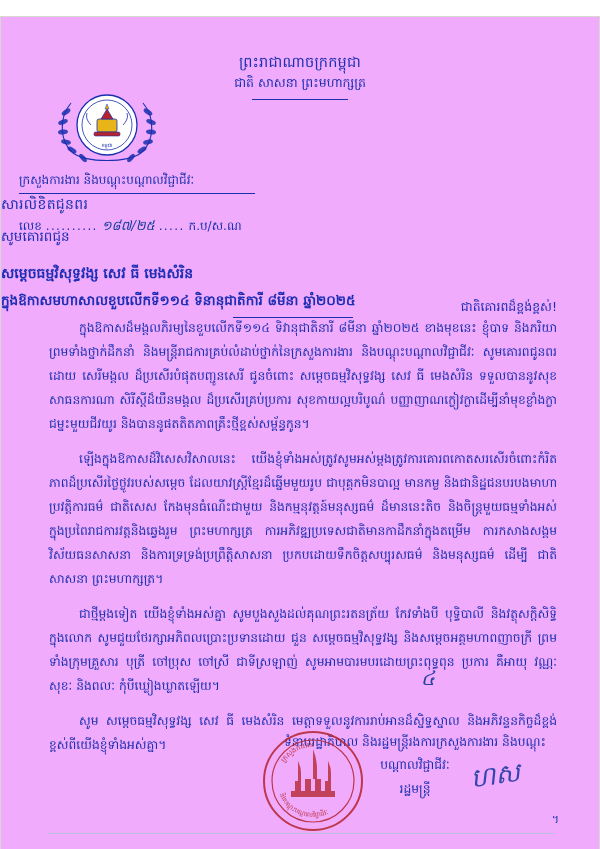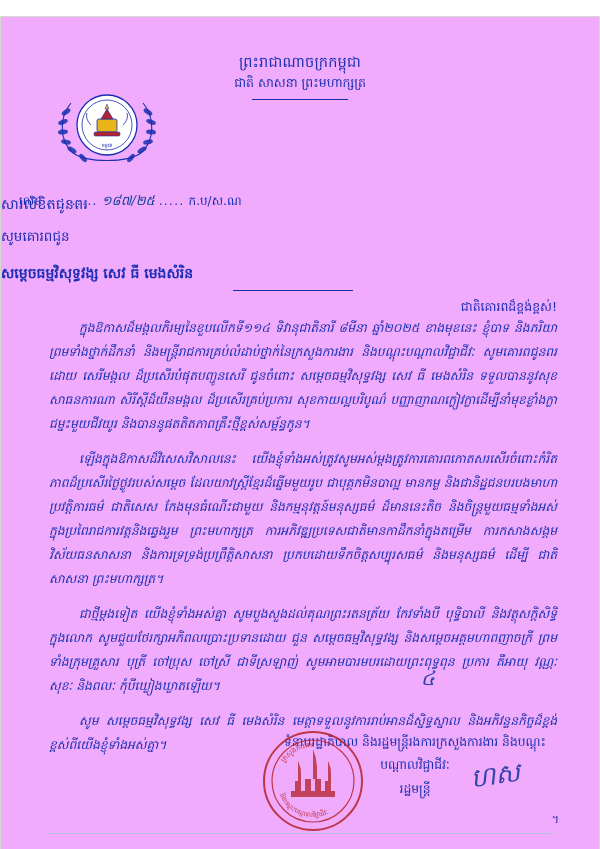--- a/index.html
+++ b/index.html
@@ -247,6 +247,7 @@
   </div>
 
   <div class="ministry">
+    <div><span class="line-under">ក្រសួងការងារ និងបណ្ដុះបណ្ដាលវិជ្ជាជីវៈ</span></div>
     <div class="numline">
       <span>លេខ</span>
       <span class="dots">..........</span>

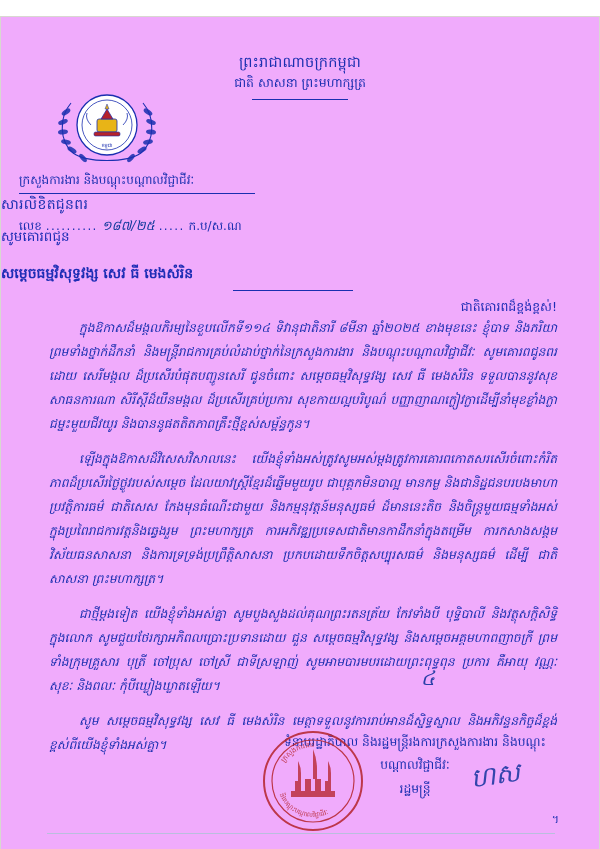--- a/index.html
+++ b/index.html
@@ -261,6 +261,7 @@
     <div class="t-sar">សារលិខិតជូនពរ</div>
     <div class="t-sum">សូមគោរពជូន</div>
     <div class="t-name">សម្ដេចធម្មវិសុទ្ធវង្ស សេវ ធី មេងសំរិន</div>
+    <div class="t-occasion">ក្នុងឱកាសមហាសាលខួបលើកទី១១៤ ទិនានុជាតិការី ៨មីនា ឆ្នាំ២០២៥</div>
     <div class="t-rule"></div>
   </div>
   <div class="honor">ជាតិគោរពដ៏ខ្ពង់ខ្ពស់!</div>

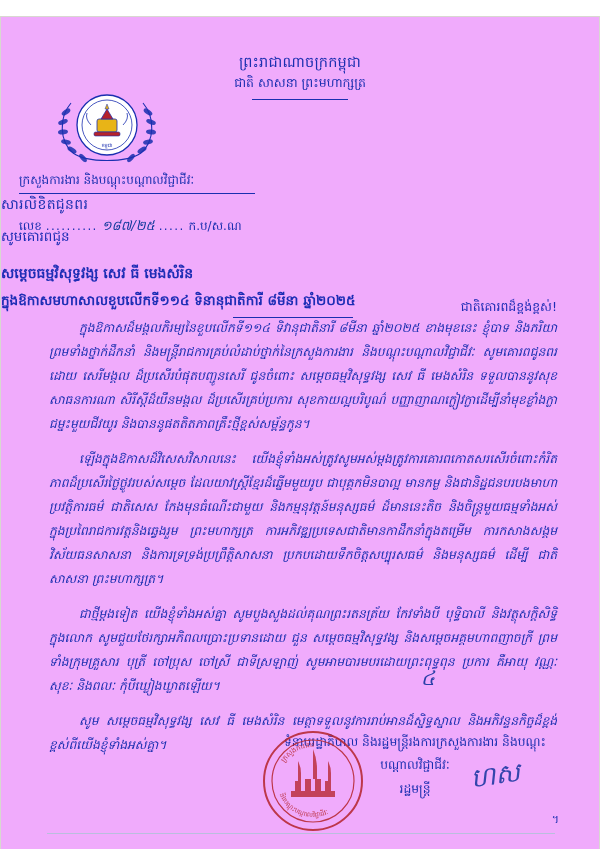--- a/index.html
+++ b/index.html
@@ -125,7 +125,7 @@
     text-align: justify;
     color: #1a2fb0;
   }
-  .body p { margin: 0 0 11px 0; text-indent: 30px; font-style: italic; }
+  .body p { margin: 0 0 11px 0; text-indent: 30px; }
   
   .date-block {
     position: absolute;

